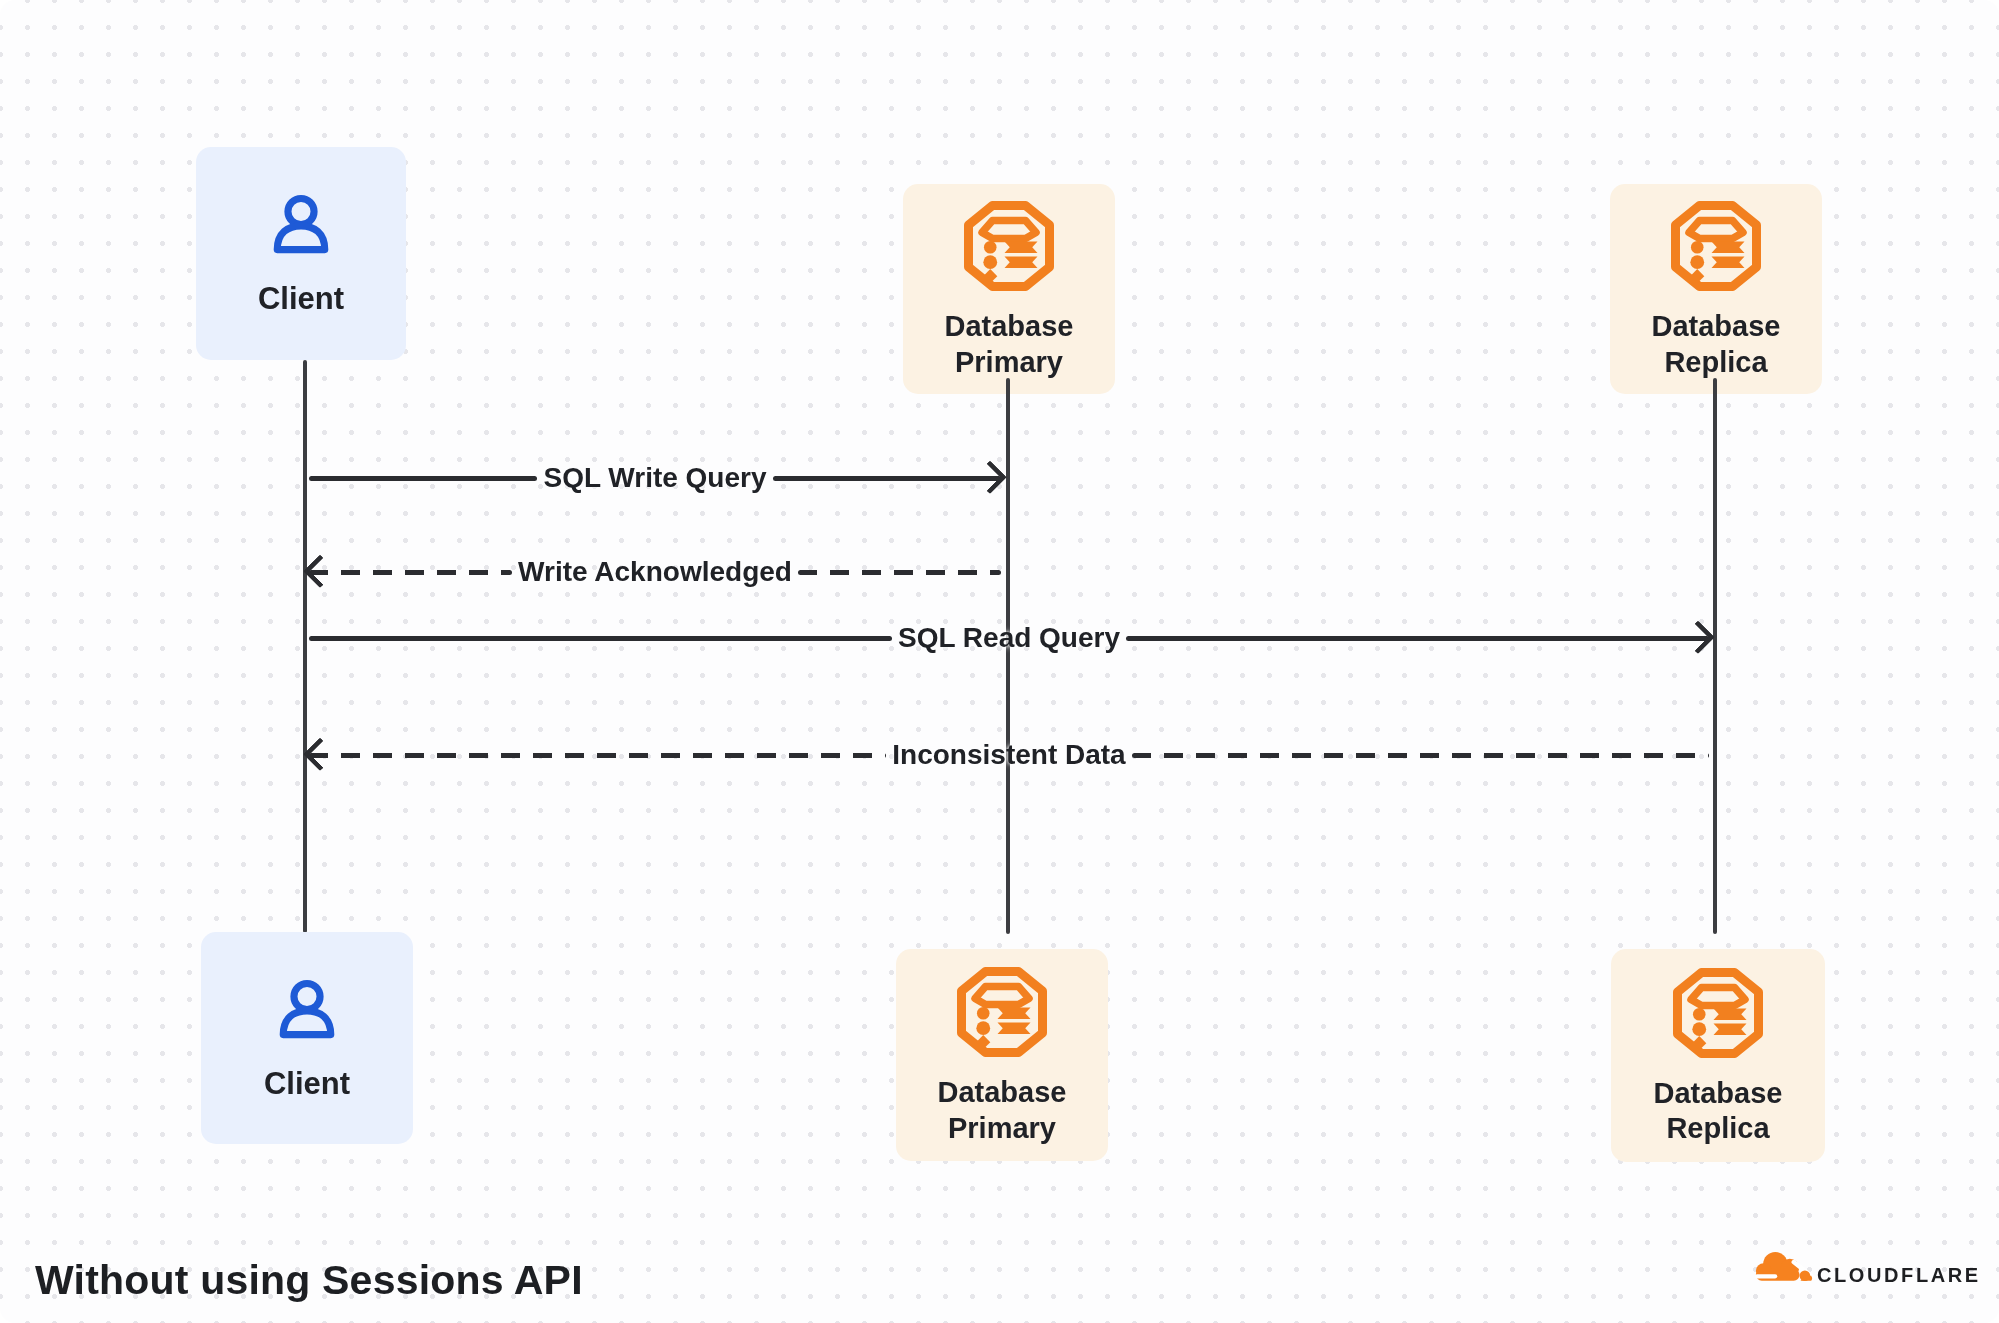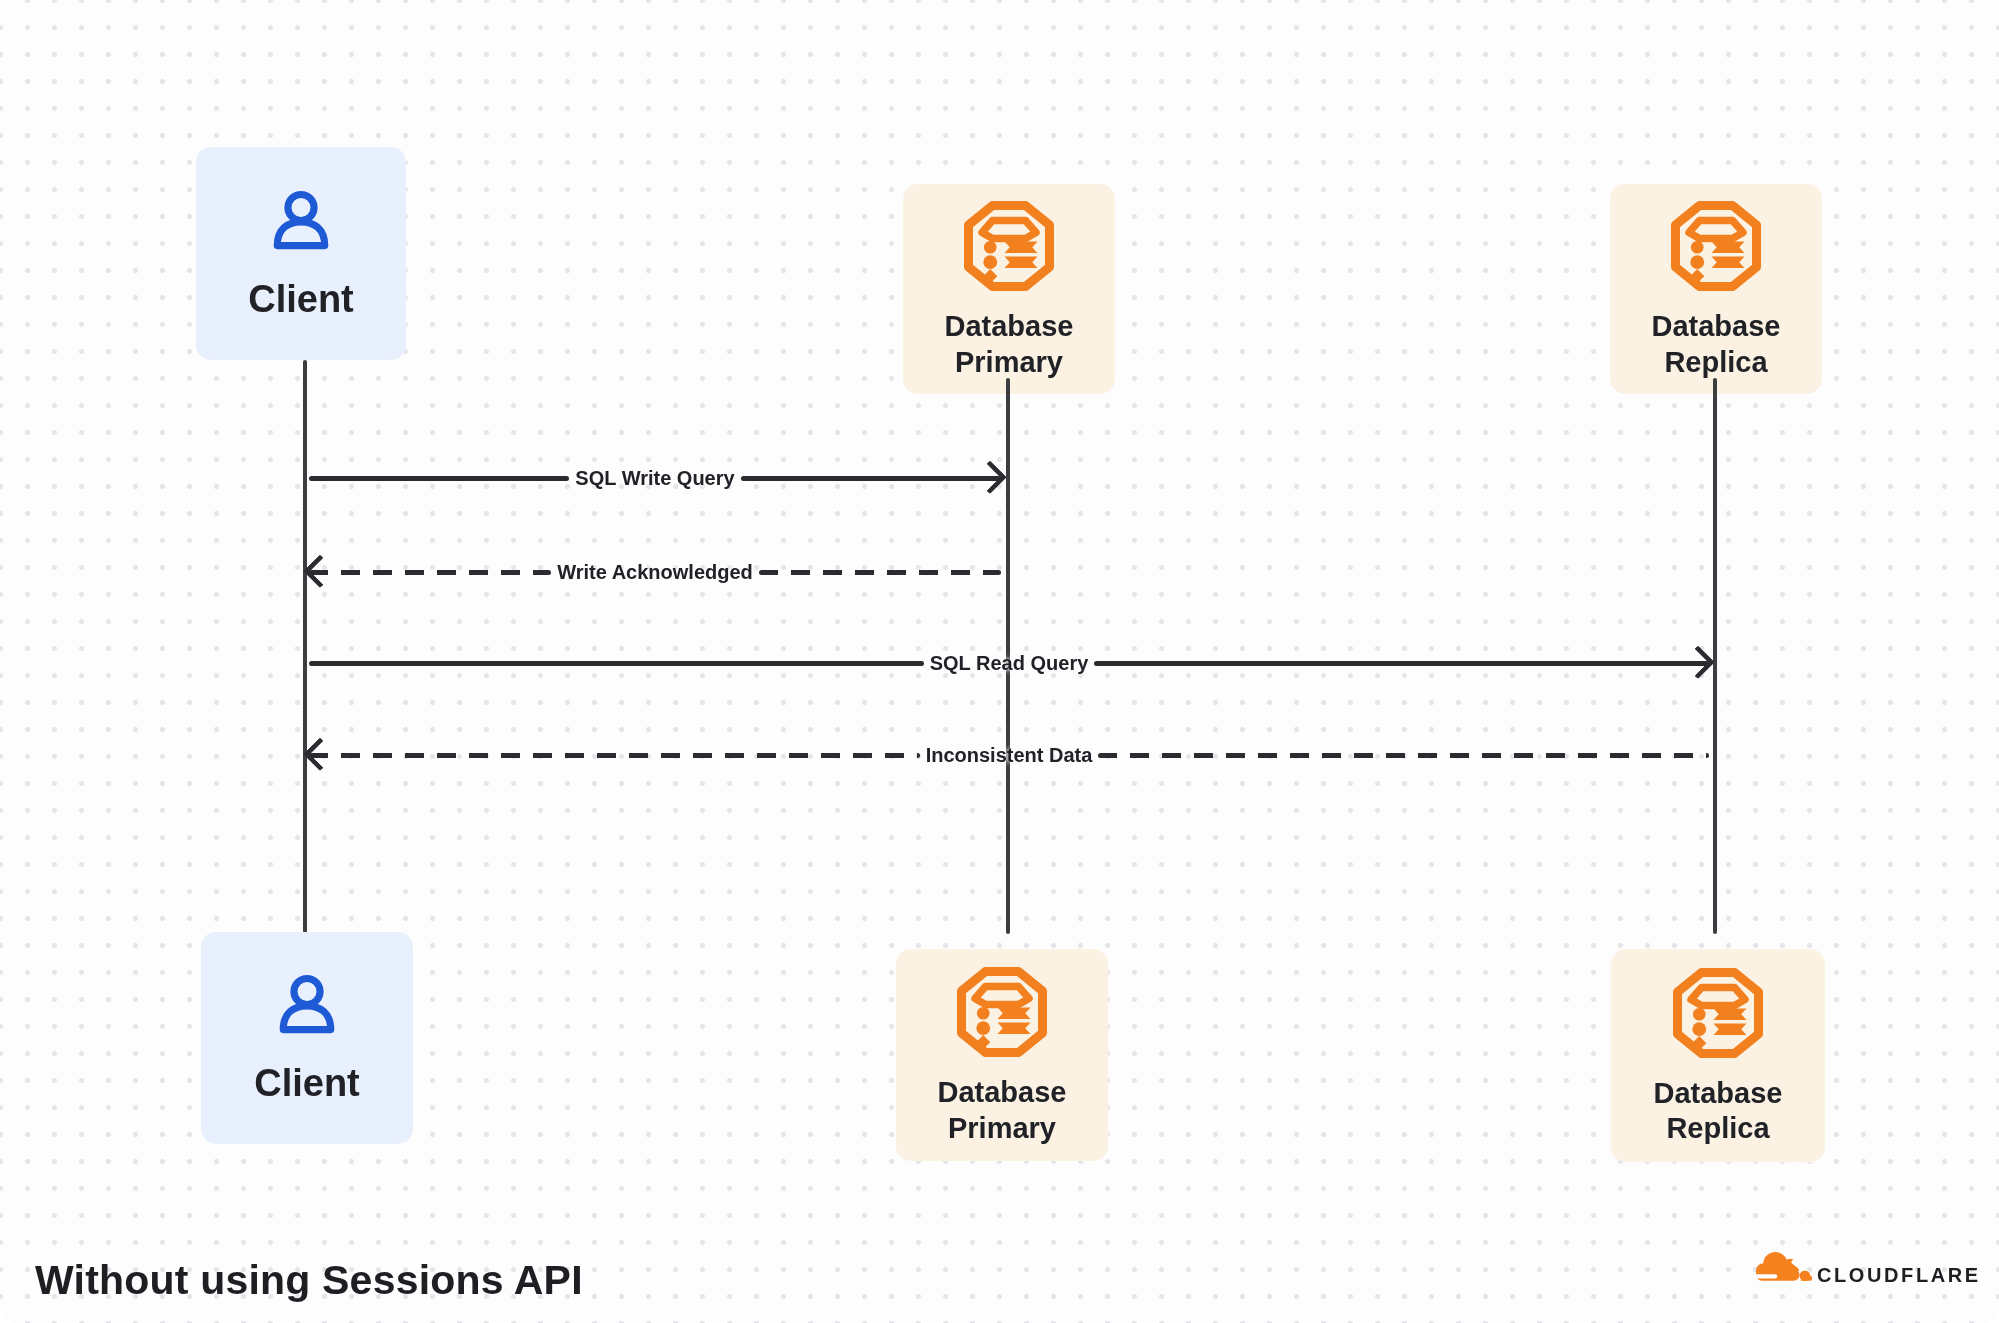--- a/index.html
+++ b/index.html
@@ -20,7 +20,7 @@
   }
   .client-box{ background:#e9f0fd; }
   .db-box{ background:#fcf2e3;margin-top:16px; }
-  .client-box .actor-label{ font-size:38px; }
+  .client-box .actor-label{ font-size:31px; }
   .db-box .actor-label{ font-size:29px; }
 
   #client-top   { left:196px;  top:147px; width:210px; height:213px; }

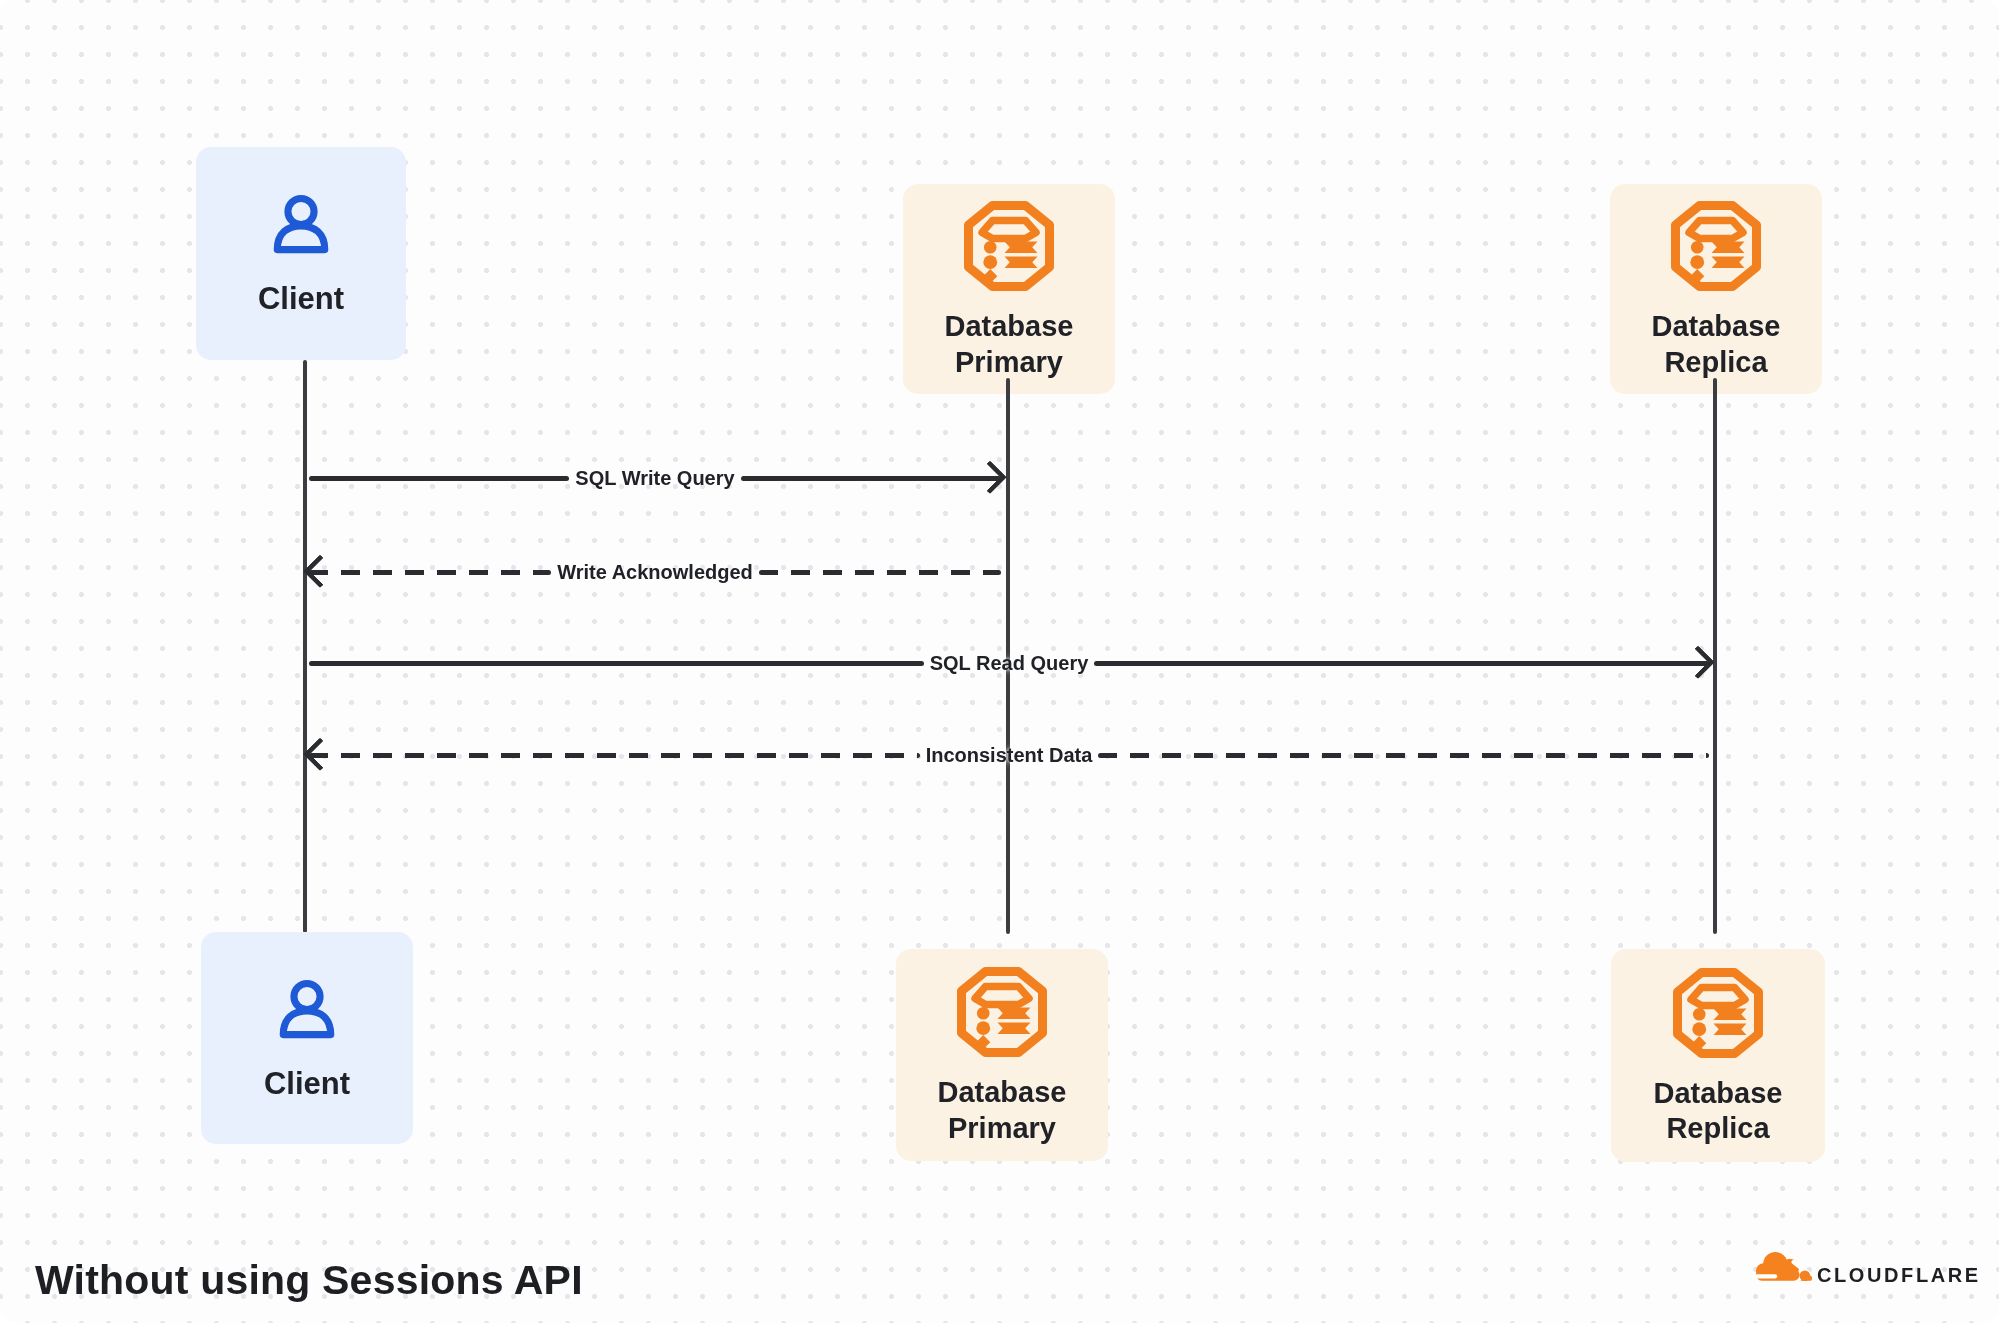--- a/index.html
+++ b/index.html
@@ -49,7 +49,7 @@
     background:repeating-linear-gradient(90deg,#2b2c30 0 19px, transparent 19px 32px);
   }
   .msg-label{
-    font-weight:700; font-size:20px; color:#202227; white-space:nowrap;
+    font-weight:700; font-size:28px; color:#202227; white-space:nowrap;
     padding:0 6px;
     text-shadow:0 0 6px rgba(255,255,255,.95), 0 0 3px rgba(255,255,255,.9);
   }

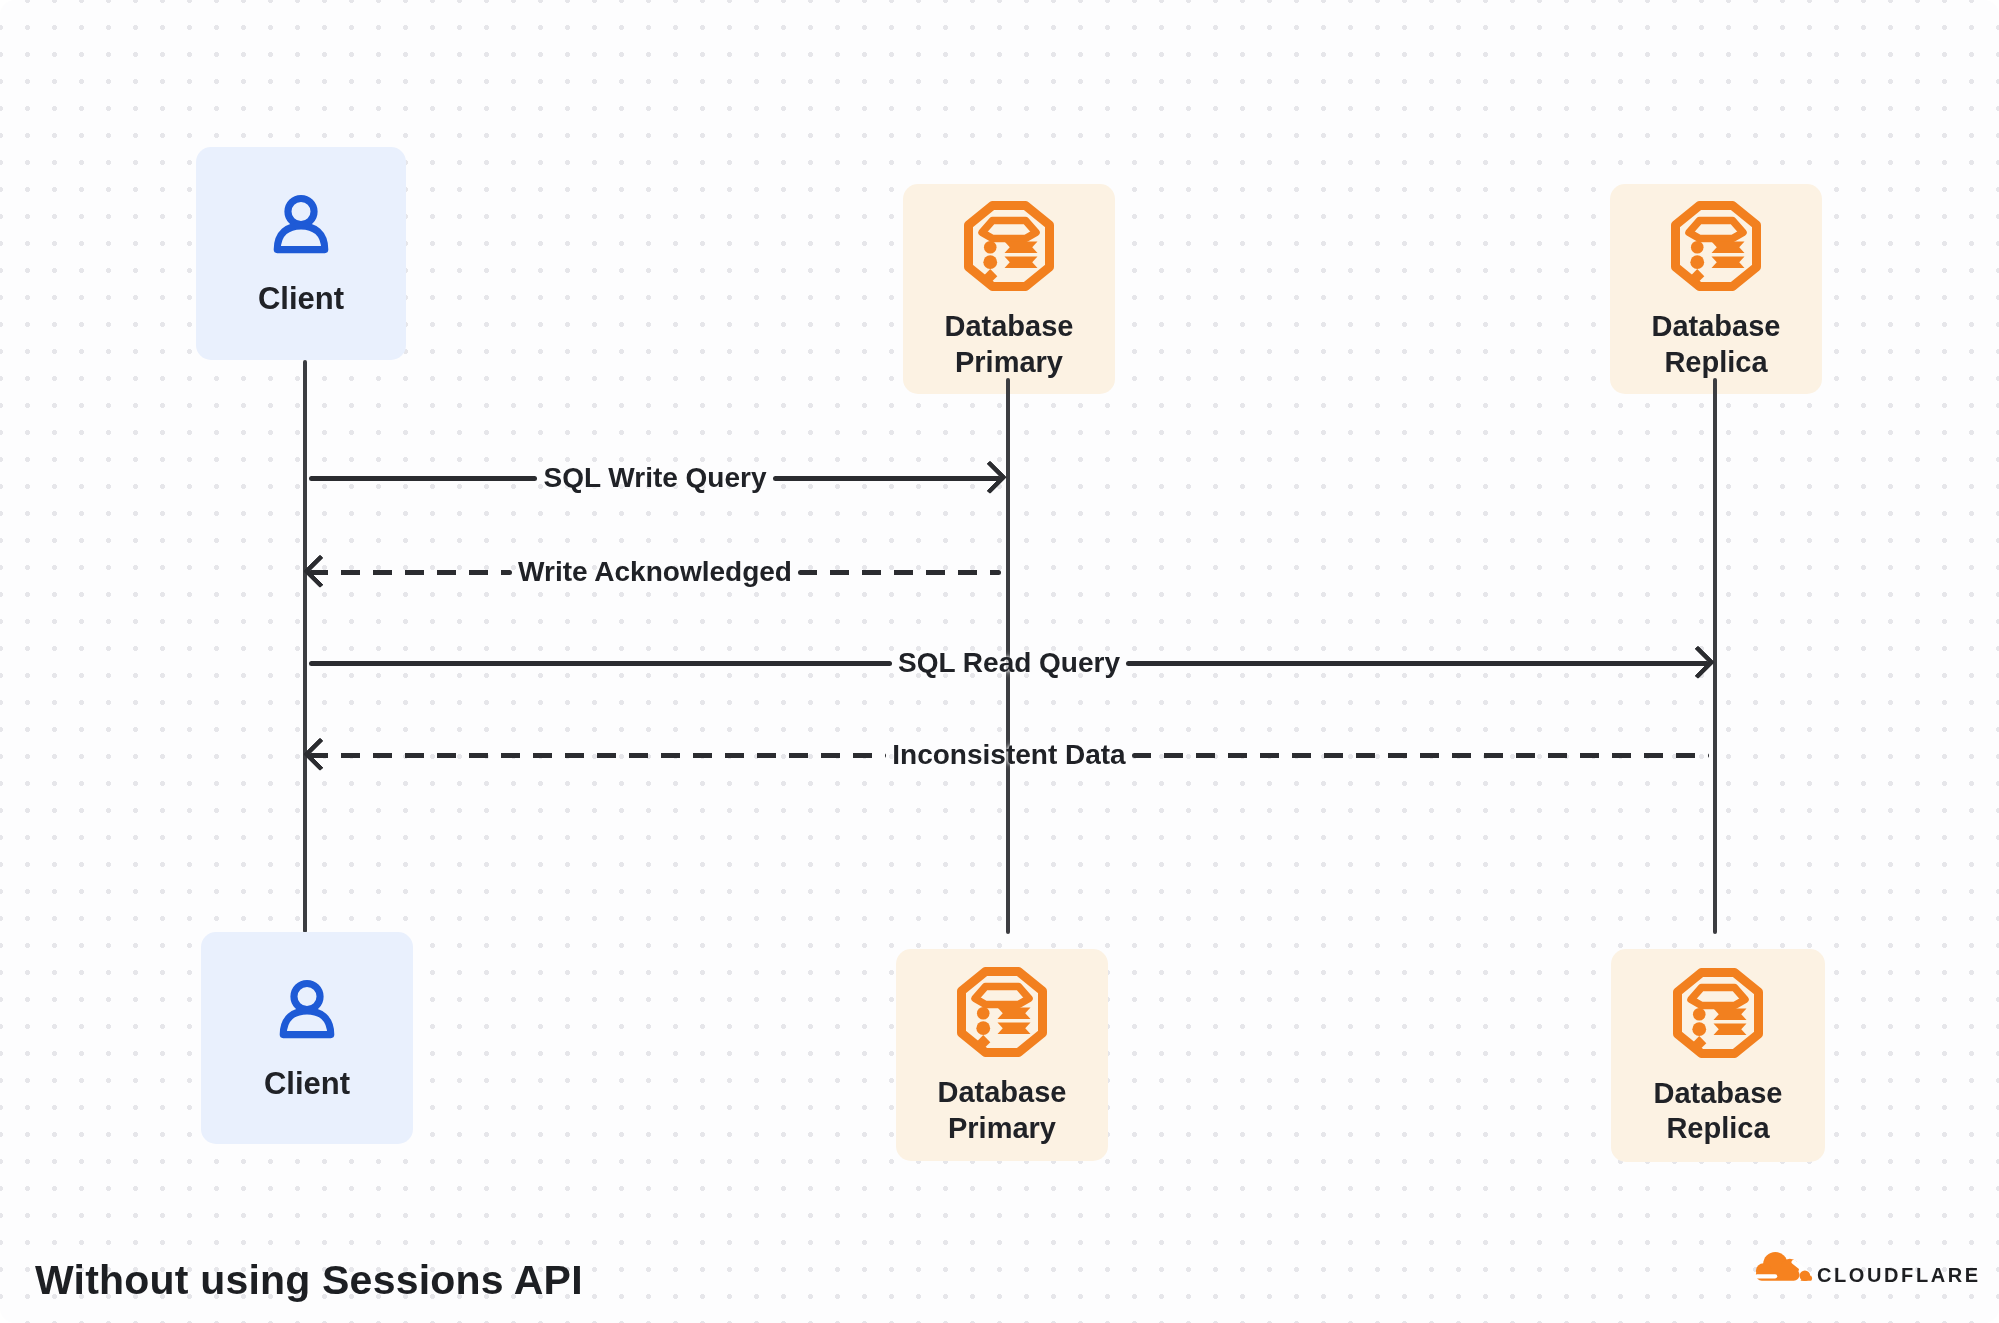--- a/index.html
+++ b/index.html
@@ -40,7 +40,7 @@
   }
   #msg1{ left:309px; top:456px; width:692px; }
   #msg2{ left:309px; top:550px; width:692px; }
-  #msg3{ left:309px; top:641px; width:1400px; }
+  #msg3{ left:309px; top:616px; width:1400px; }
   #msg4{ left:309px; top:733px; width:1400px; }
 
   .seg{ flex:1; height:5px; border-radius:3px; }

